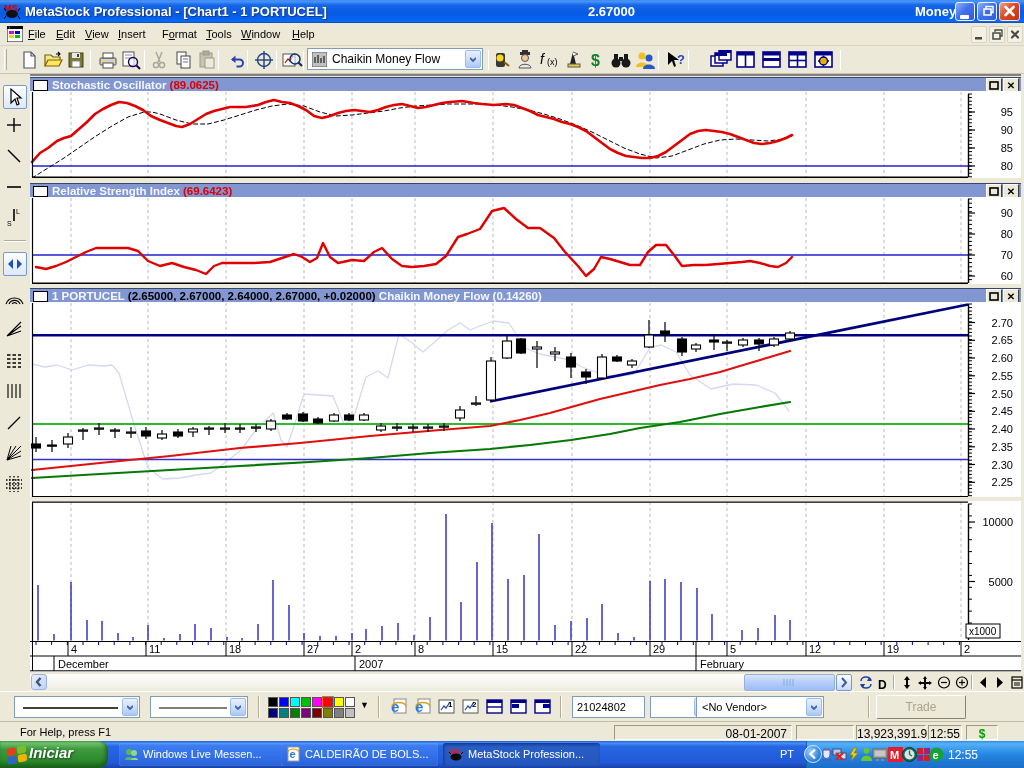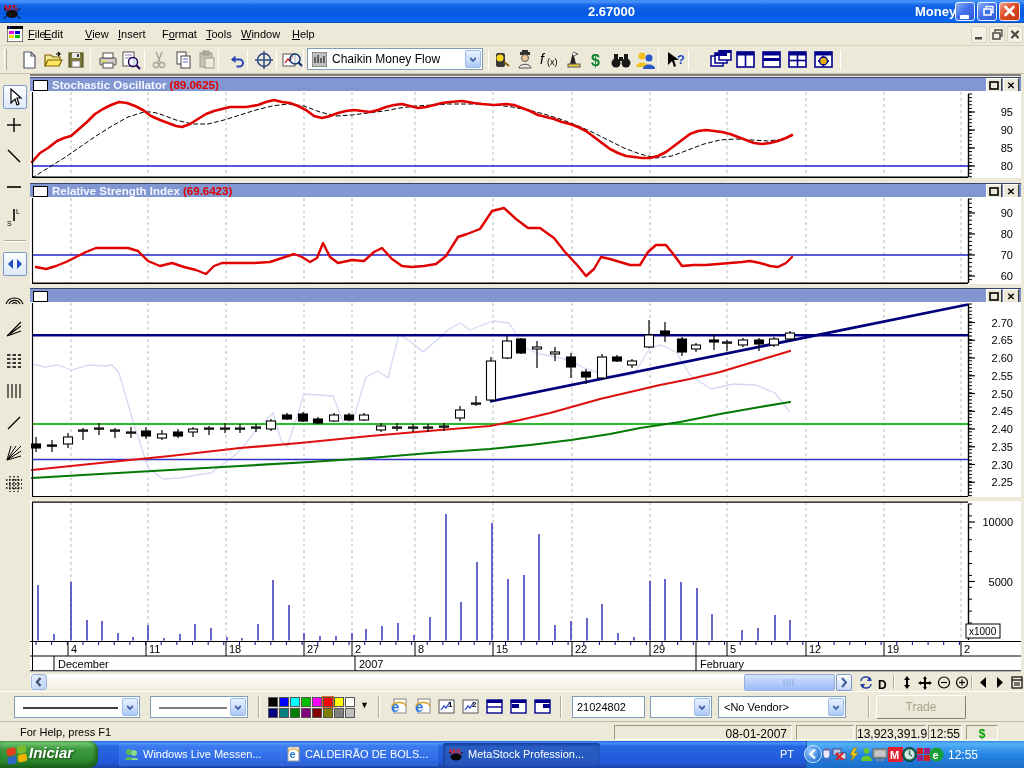--- a/index.html
+++ b/index.html
@@ -45,6 +45,7 @@
         <line x1="2" y1="13" x2="0" y2="16" stroke="#000"></line>
         <line x1="14" y1="13" x2="16" y2="16" stroke="#000"></line>
       </svg>
+  <span class="abs" style="left:25px;top:4px; text-shadow:1px 1px 1px #1a3a7a;">MetaStock Professional - [Chart1 - 1 PORTUCEL]</span>
   <span class="abs" style="left:588px;top:4px;">2.67000</span>
   <span class="abs" style="left:915px;top:4px;">Money</span>
   <div class="abs" style="left:955px;top:2px;width:20px;height:19px;border-radius:3px;border:1px solid #eaf2ff;background:linear-gradient(135deg,#8fb2f5 0%,#4472ee 45%,#2e5cd8 100%);">

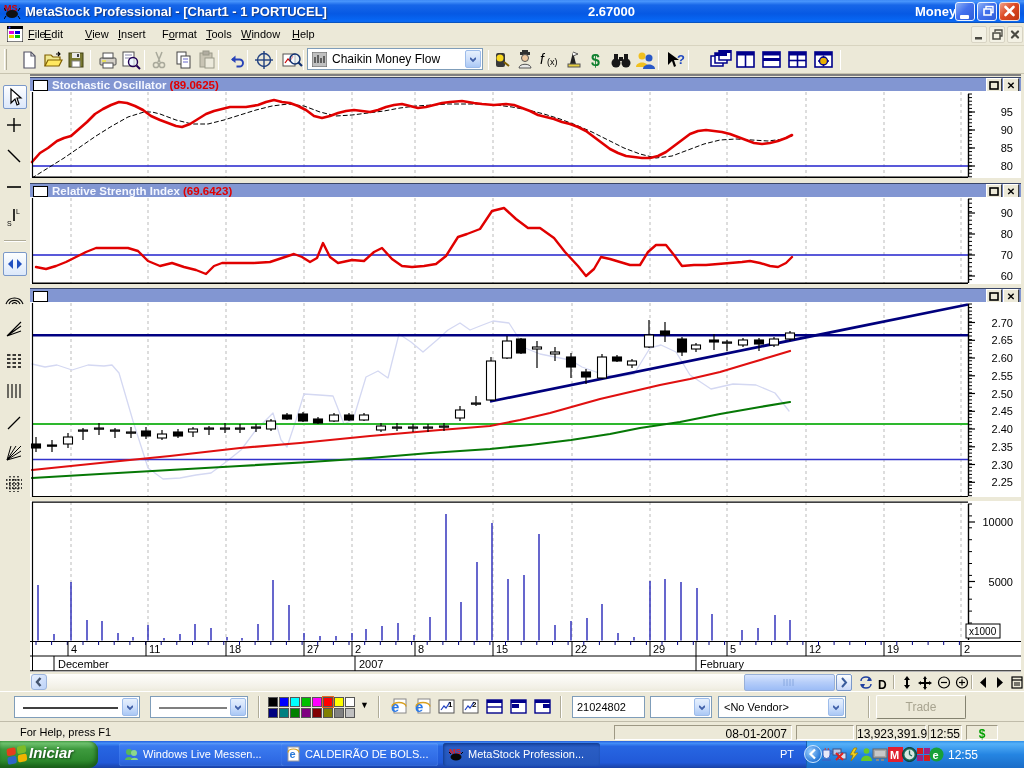--- a/index.html
+++ b/index.html
@@ -75,7 +75,7 @@
         <rect x="8" y="9" width="5" height="3" fill="#00c000"></rect>
       </svg>
   <span class="menu" style="left:28px"><u>F</u>ile</span>
-  <span class="menu" style="left:44px"><u>E</u>dit</span>
+  <span class="menu" style="left:56px"><u>E</u>dit</span>
   <span class="menu" style="left:85px"><u>V</u>iew</span>
   <span class="menu" style="left:118px"><u>I</u>nsert</span>
   <span class="menu" style="left:162px">F<u>o</u>rmat</span>

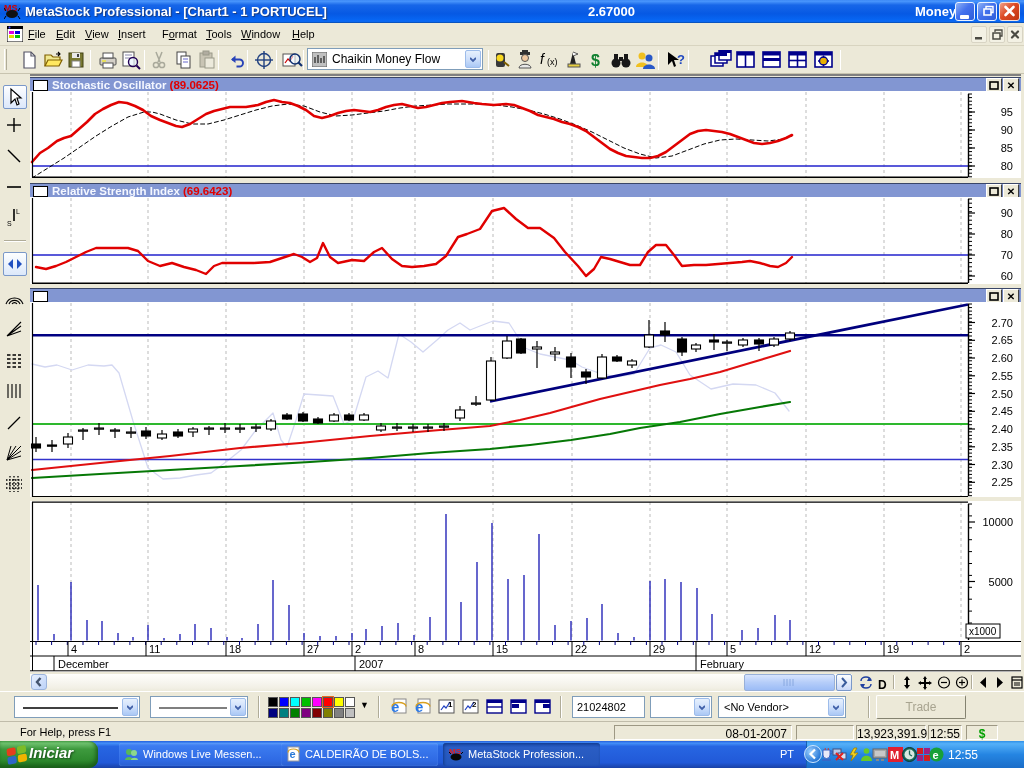--- a/index.html
+++ b/index.html
@@ -507,6 +507,7 @@
 
 <div class="phead" style="top:288px;">
   <div class="pbox"></div>
+      <span class="abs" style="left:22px;top:1px;">1 PORTUCEL <span style="color:#000">(2.65000, 2.67000, 2.64000, 2.67000, +0.02000)</span> Chaikin Money Flow (0.14260)</span>
   <div class="pbtn" style="right:19px;">
         <svg width="14" height="12" style="margin-top:1px">
           <rect x="3" y="2" width="8" height="7" fill="none" stroke="#000" stroke-width="1.6"></rect>

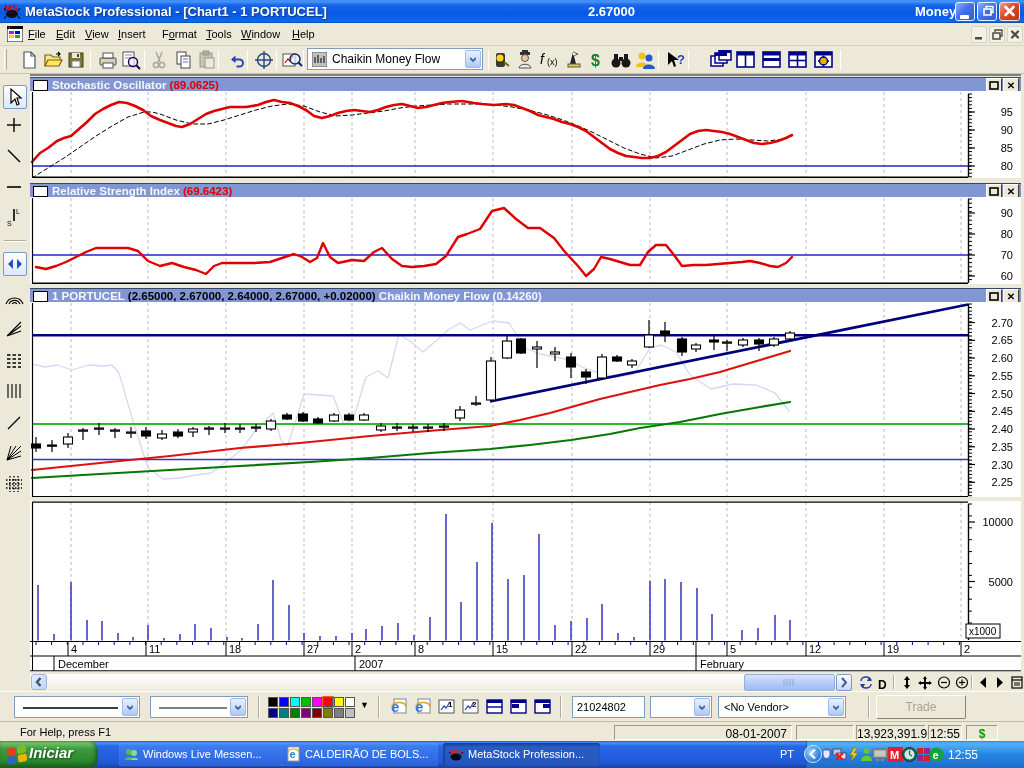--- a/index.html
+++ b/index.html
@@ -1073,7 +1073,7 @@
           </svg>
         </div>
       </div>
-  <div class="dd" style="left:718px;top:4px;width:128px;text-align:right;">
+  <div class="dd" style="left:696px;top:4px;width:128px;text-align:right;">
         <span class="abs" style="left:5px;top:4px;font-size:11px;">&lt;No Vendor&gt;</span>
         <div class="ddbtn">
           <svg class="chev" viewBox="0 0 6 6">

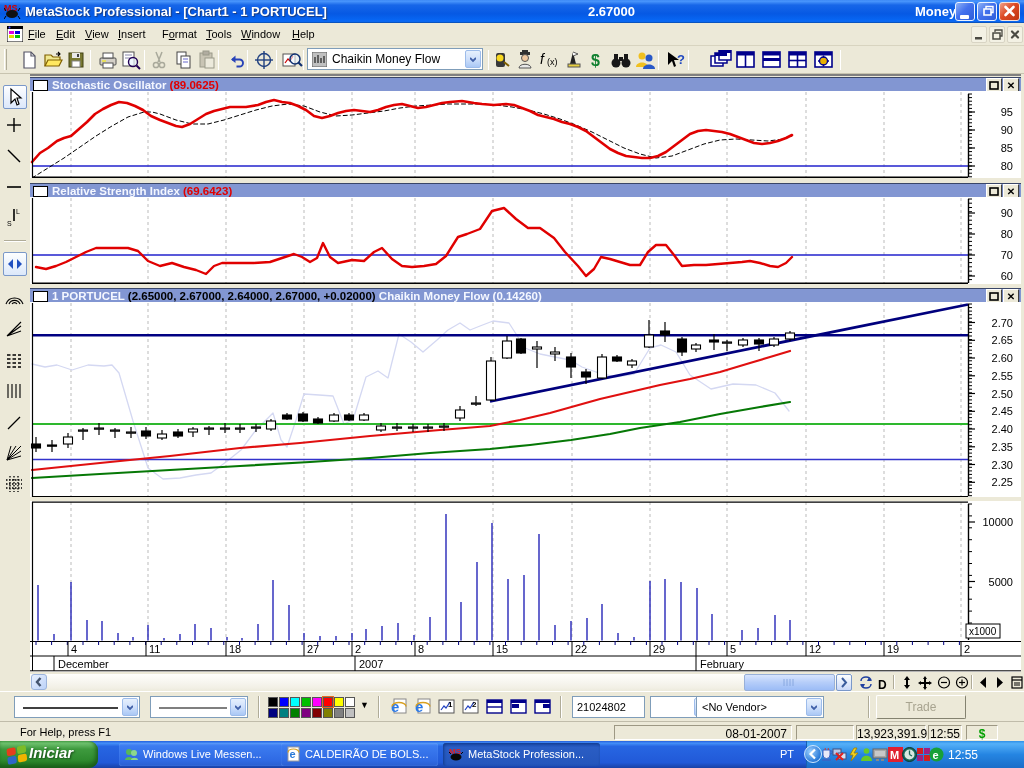--- a/index.html
+++ b/index.html
@@ -1094,7 +1094,7 @@
 </div>
 
 <div id="taskbar">
-  <div class="abs" style="left:0;top:0;width:98px;height:27px;border-radius:0 9px 9px 0;background:linear-gradient(to bottom,#4ca94c 0%,#6fc16f 8%,#3e9a3e 30%,#2f8b2f 70%,#1e701e 95%);box-shadow:inset -2px -2px 4px #1a5c1a;">
+  <div class="abs" style="left:0;top:0;width:108px;height:27px;border-radius:0 9px 9px 0;background:linear-gradient(to bottom,#4ca94c 0%,#6fc16f 8%,#3e9a3e 30%,#2f8b2f 70%,#1e701e 95%);box-shadow:inset -2px -2px 4px #1a5c1a;">
     <svg class="abs" style="left:6px;top:3px" width="22" height="21" viewBox="0 0 22 21">
           <g transform="rotate(-6 11 10) skewY(-6)">
             <rect x="1" y="4" width="9" height="7.5" rx="2" fill="#e43e1c"></rect>

